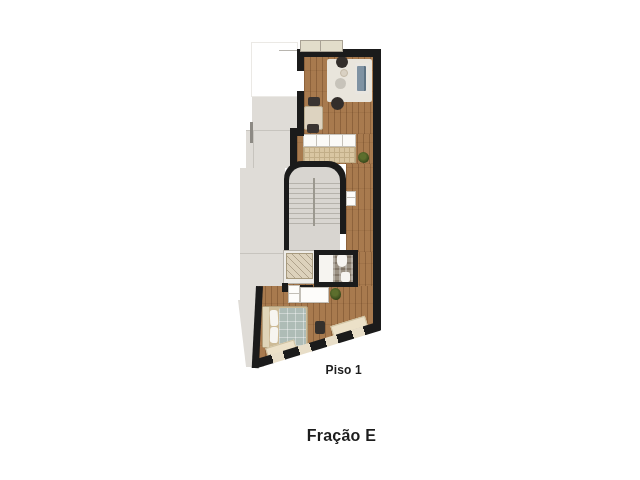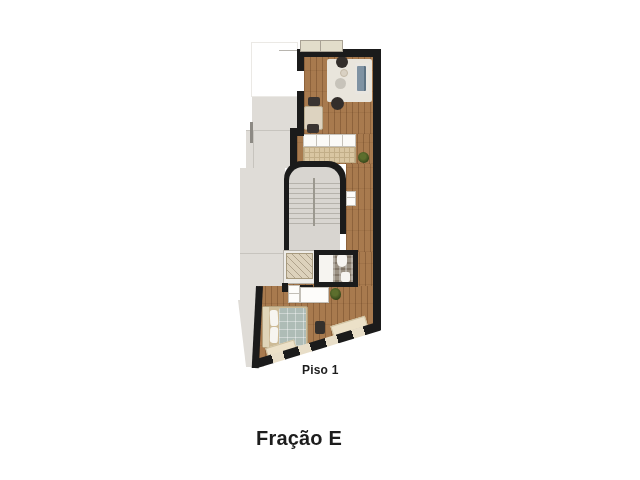--- a/index.html
+++ b/index.html
@@ -84,7 +84,7 @@
   .balcony{background:#e2ddca;border:1px solid #a9a294;box-sizing:border-box;}
   .balcony-div{background:#a9a294;}
   
-  .lbl{color:var(--label-text,#1d1d1d);font-weight:bold;text-align:left;letter-spacing:.2px;}
+  .lbl{color:var(--label-text,#1d1d1d);font-weight:bold;text-align:right;letter-spacing:.2px;}
   .lbl-floor{font-size:12px;}
   .lbl-unit{font-size:20px;}
 </style>

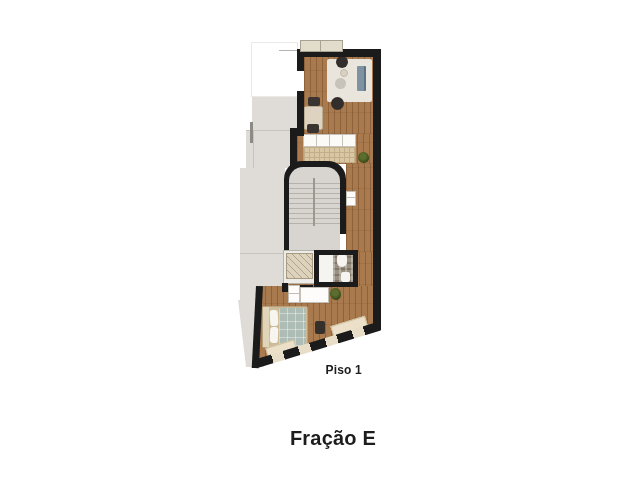--- a/index.html
+++ b/index.html
@@ -86,7 +86,7 @@
   
   .lbl{color:var(--label-text,#1d1d1d);font-weight:bold;text-align:right;letter-spacing:.2px;}
   .lbl-floor{font-size:12px;}
-  .lbl-unit{font-size:20px;}
+  .lbl-unit{font-size:16px;}
 </style>
 </head>
 <body>

